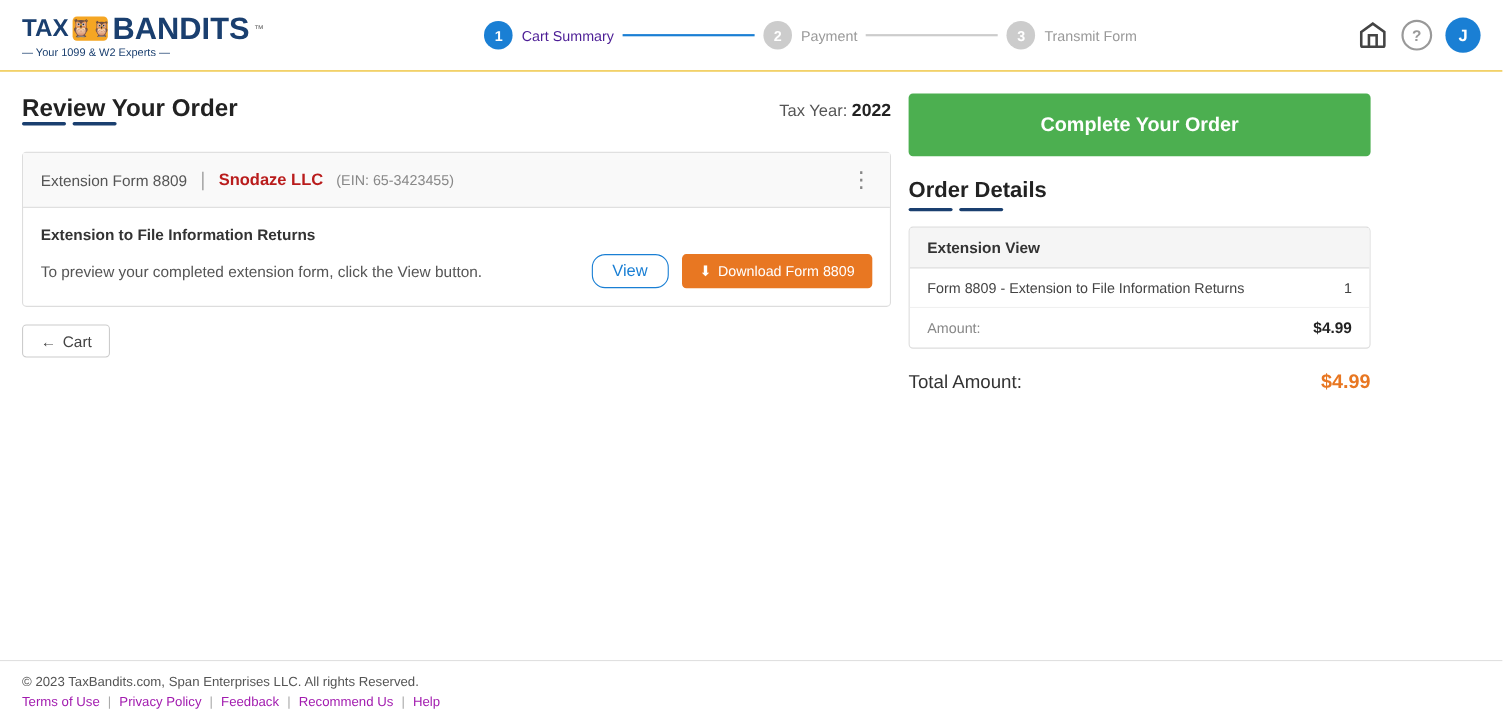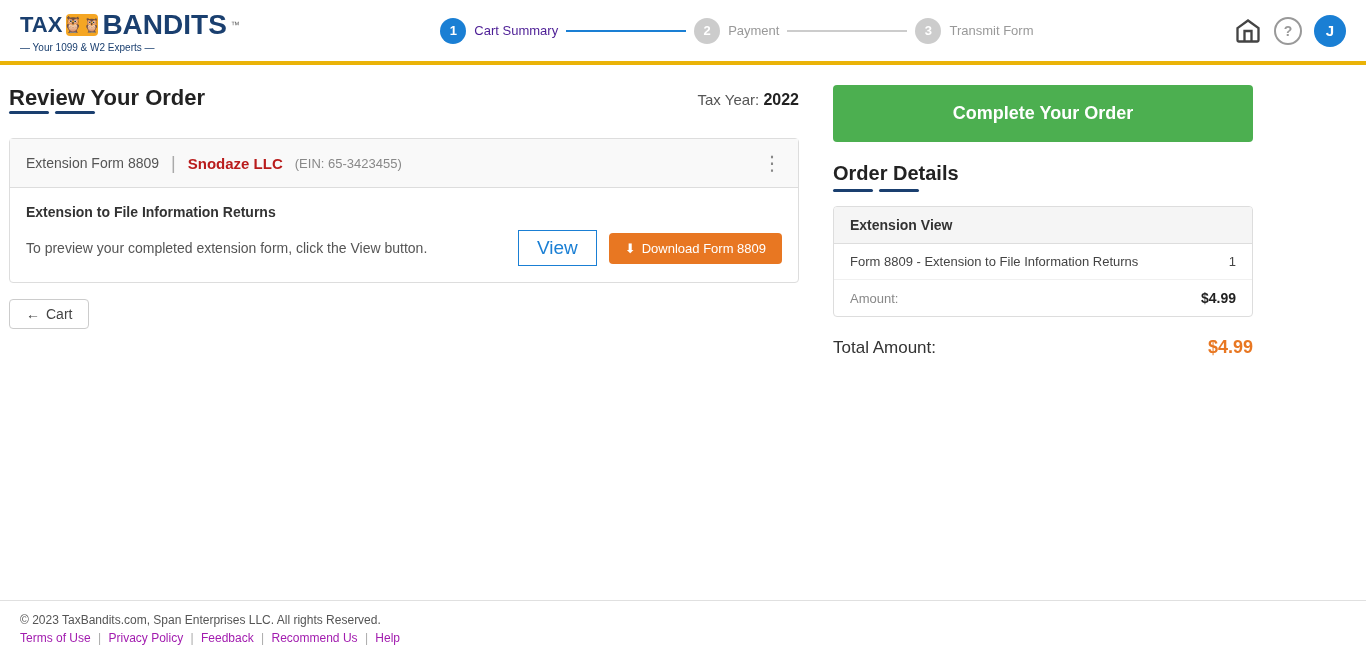--- a/index.html
+++ b/index.html
@@ -10,7 +10,7 @@
       display: flex;
       align-items: center;
       padding: 10px 20px;
-      border-bottom: 4px solid #eab308;
+      border-bottom: 1px solid #eab308;
       height: 65px;
       background: #fff;
     }

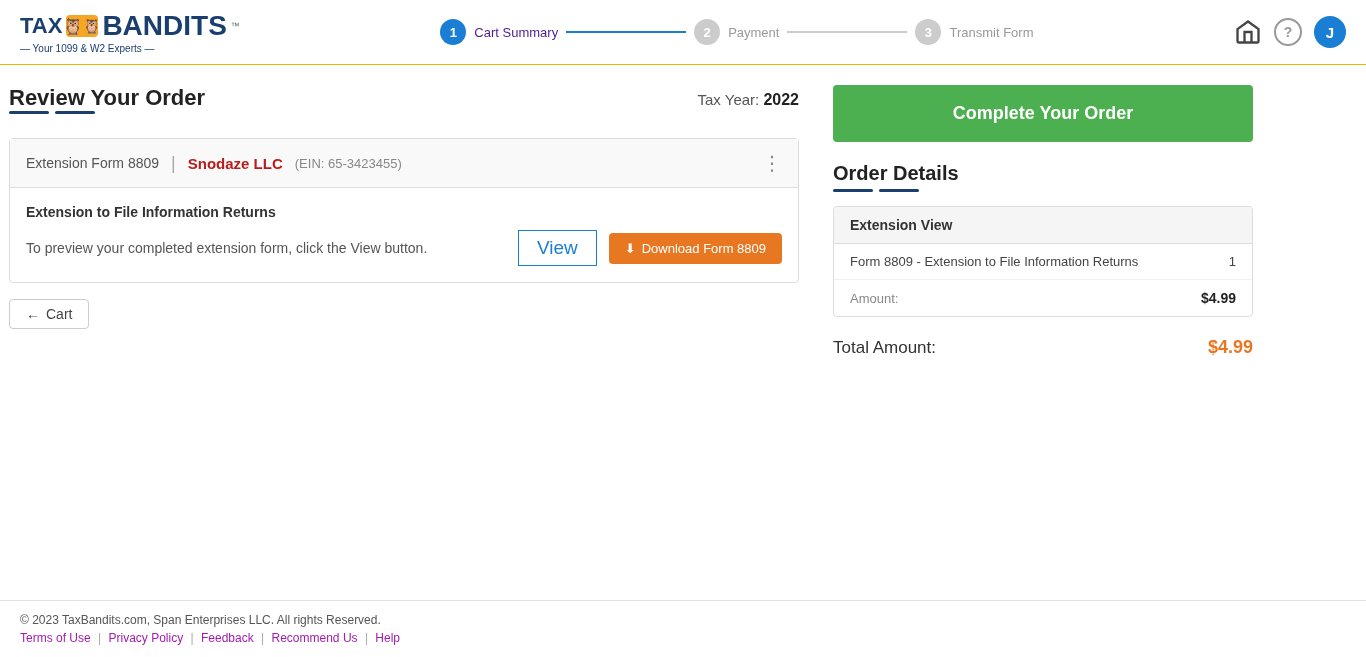--- a/index.html
+++ b/index.html
@@ -109,8 +109,8 @@
     .main {
       display: flex;
       flex: 1;
-      padding: 20px 20px 20px 9px;
-      gap: 34px;
+      padding: 20px 20px 20px 20px;
+      gap: 16px;
     }
 
     

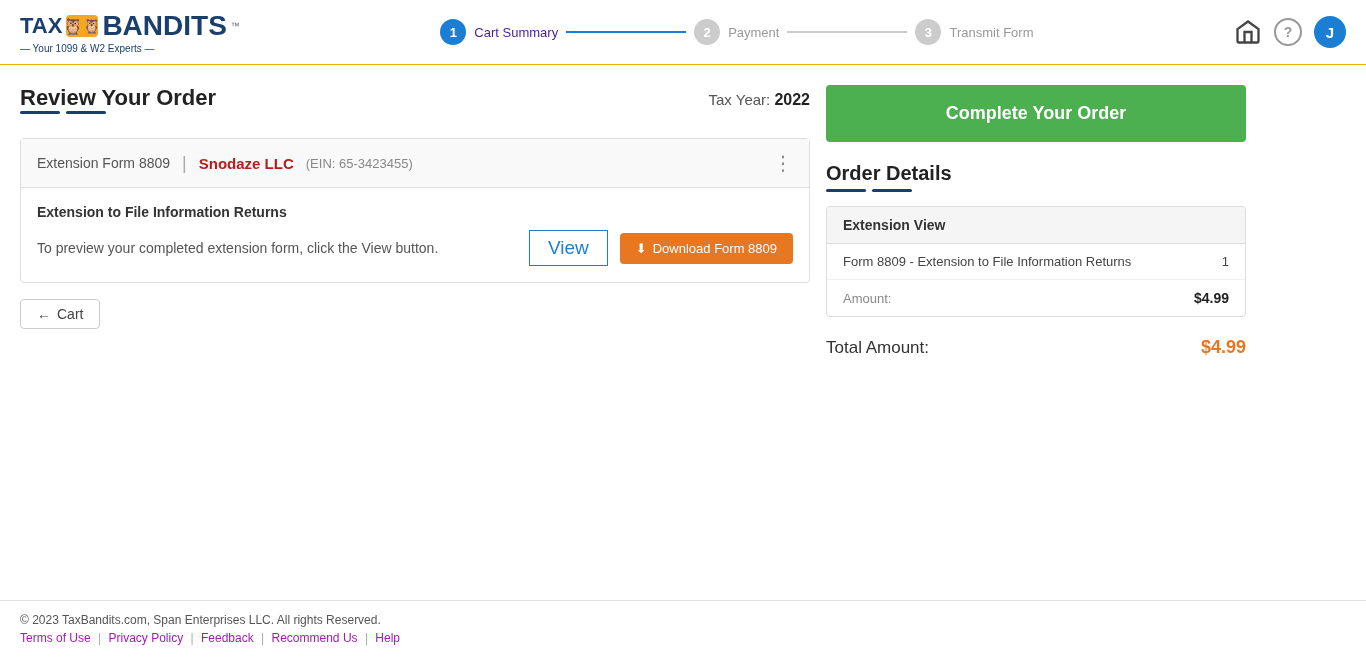--- a/index.html
+++ b/index.html
@@ -183,8 +183,8 @@
       color: #1a7fd4;
       background: #fff;
       padding: 6px 18px;
-      border-radius: 0;
-      font-size: 19px;
+      border-radius: 12px;
+      font-size: 15px;
       cursor: pointer;
       font-weight: 500;
     }

